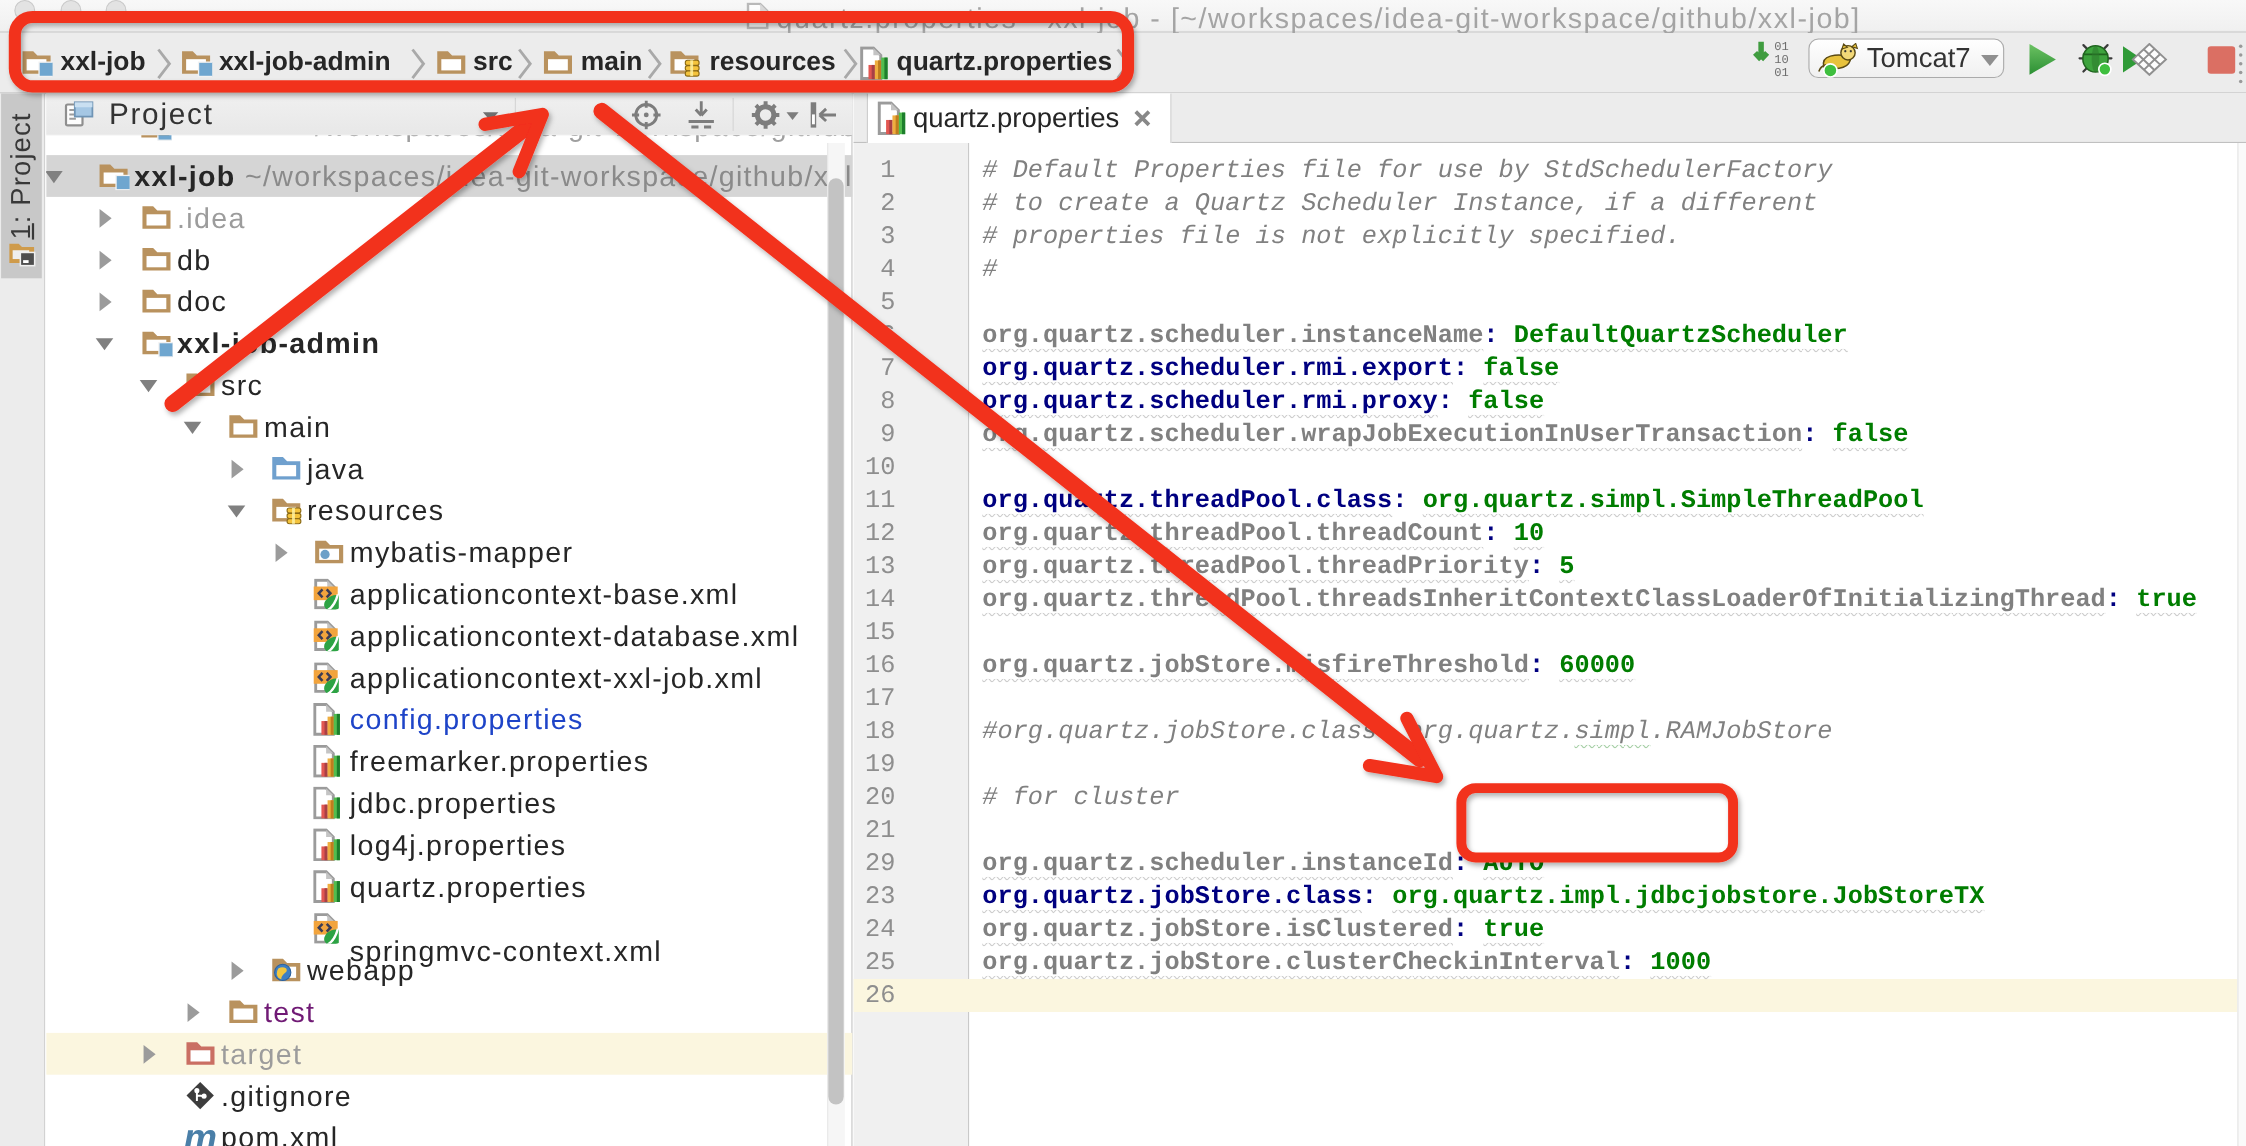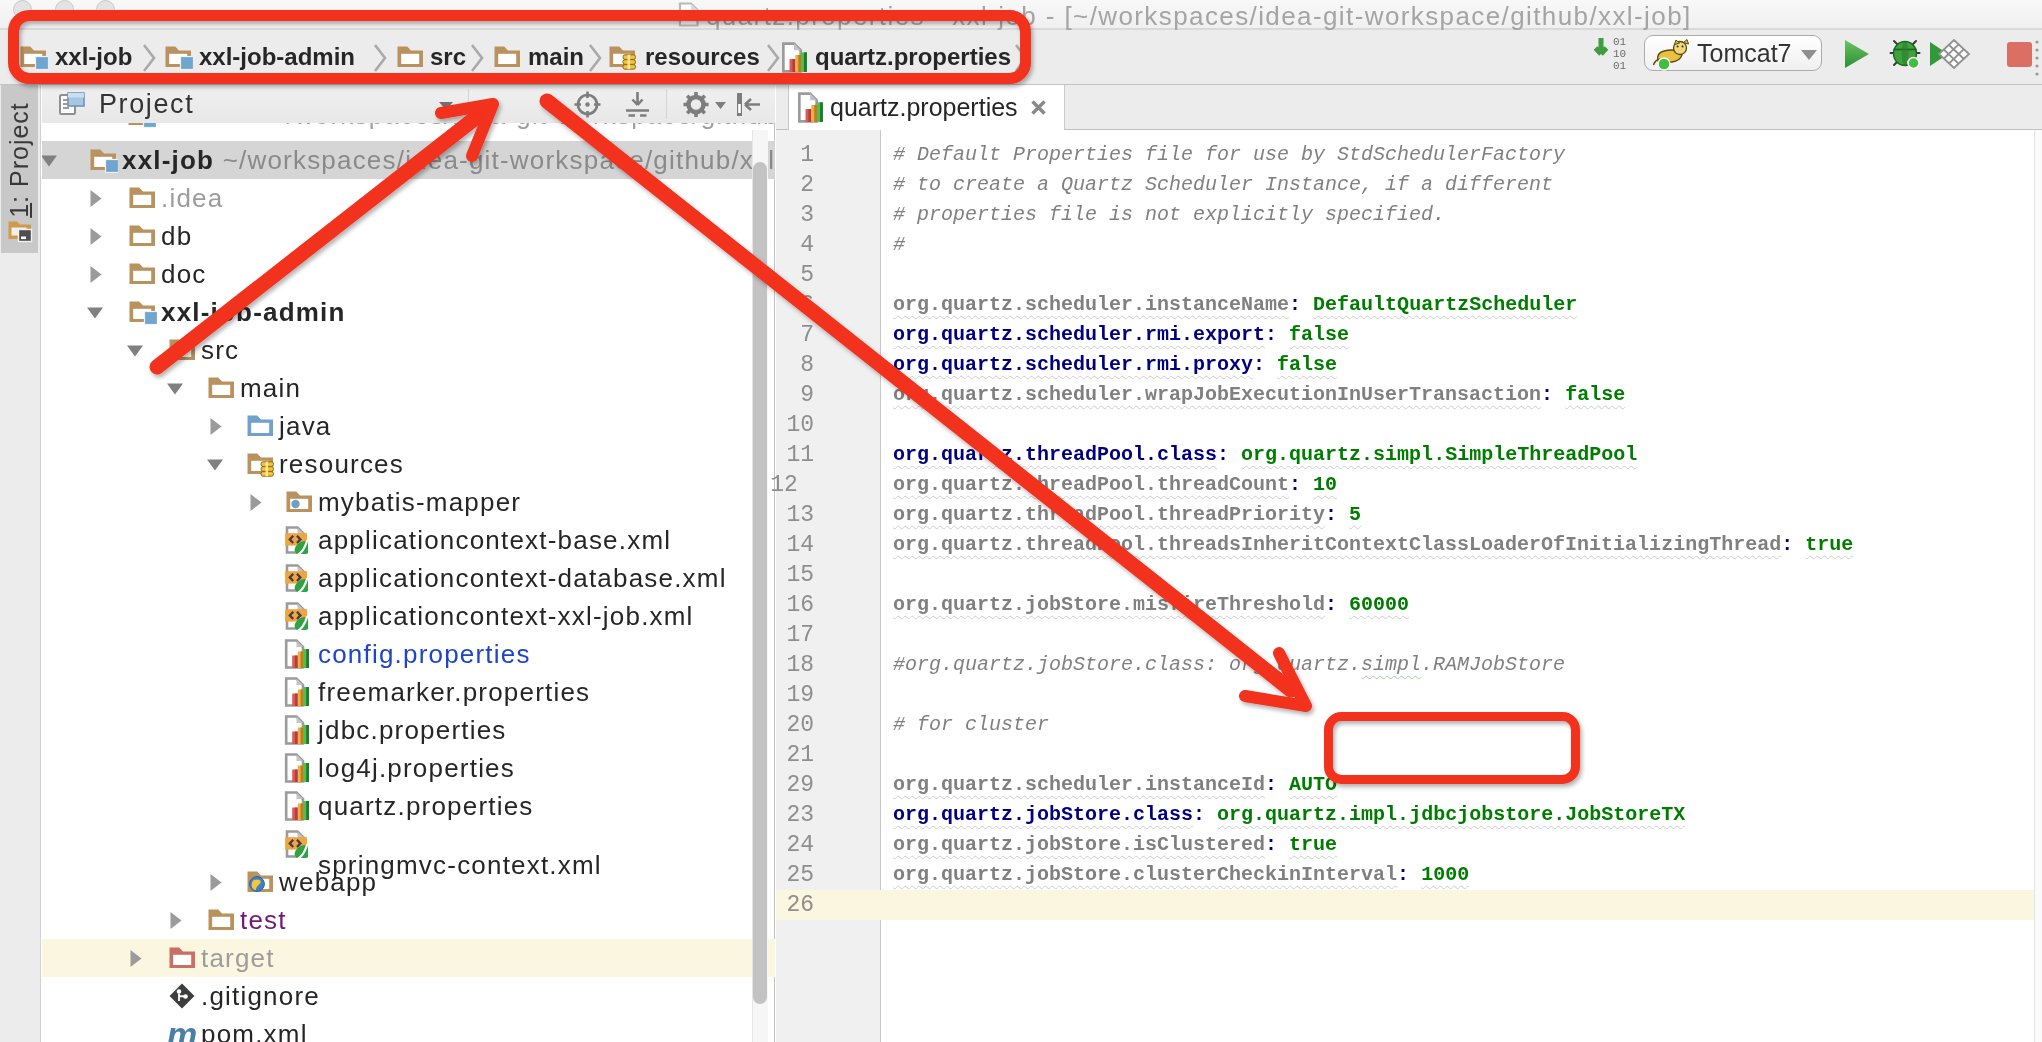--- a/index.html
+++ b/index.html
@@ -42,7 +42,7 @@
   font-family:"Liberation Mono", monospace; font-size:23px; color:#8e8e8e; }
 .gnum { position:absolute; right:67px; width:60px; height:30px; line-height:30px; text-align:right; }
 #code { position:absolute; left:106px; top:45px; width:1152px; height:684px;
-  font-family:"Liberation Mono", monospace; font-size:20px; }
+  font-family:"Liberation Mono", monospace; font-size:23px; }
 .cl { position:absolute; left:11px; height:30px; line-height:30px; white-space:pre; }
 .c { color:#808080; font-style:italic; }
 .k { color:#000080; font-weight:bold; }

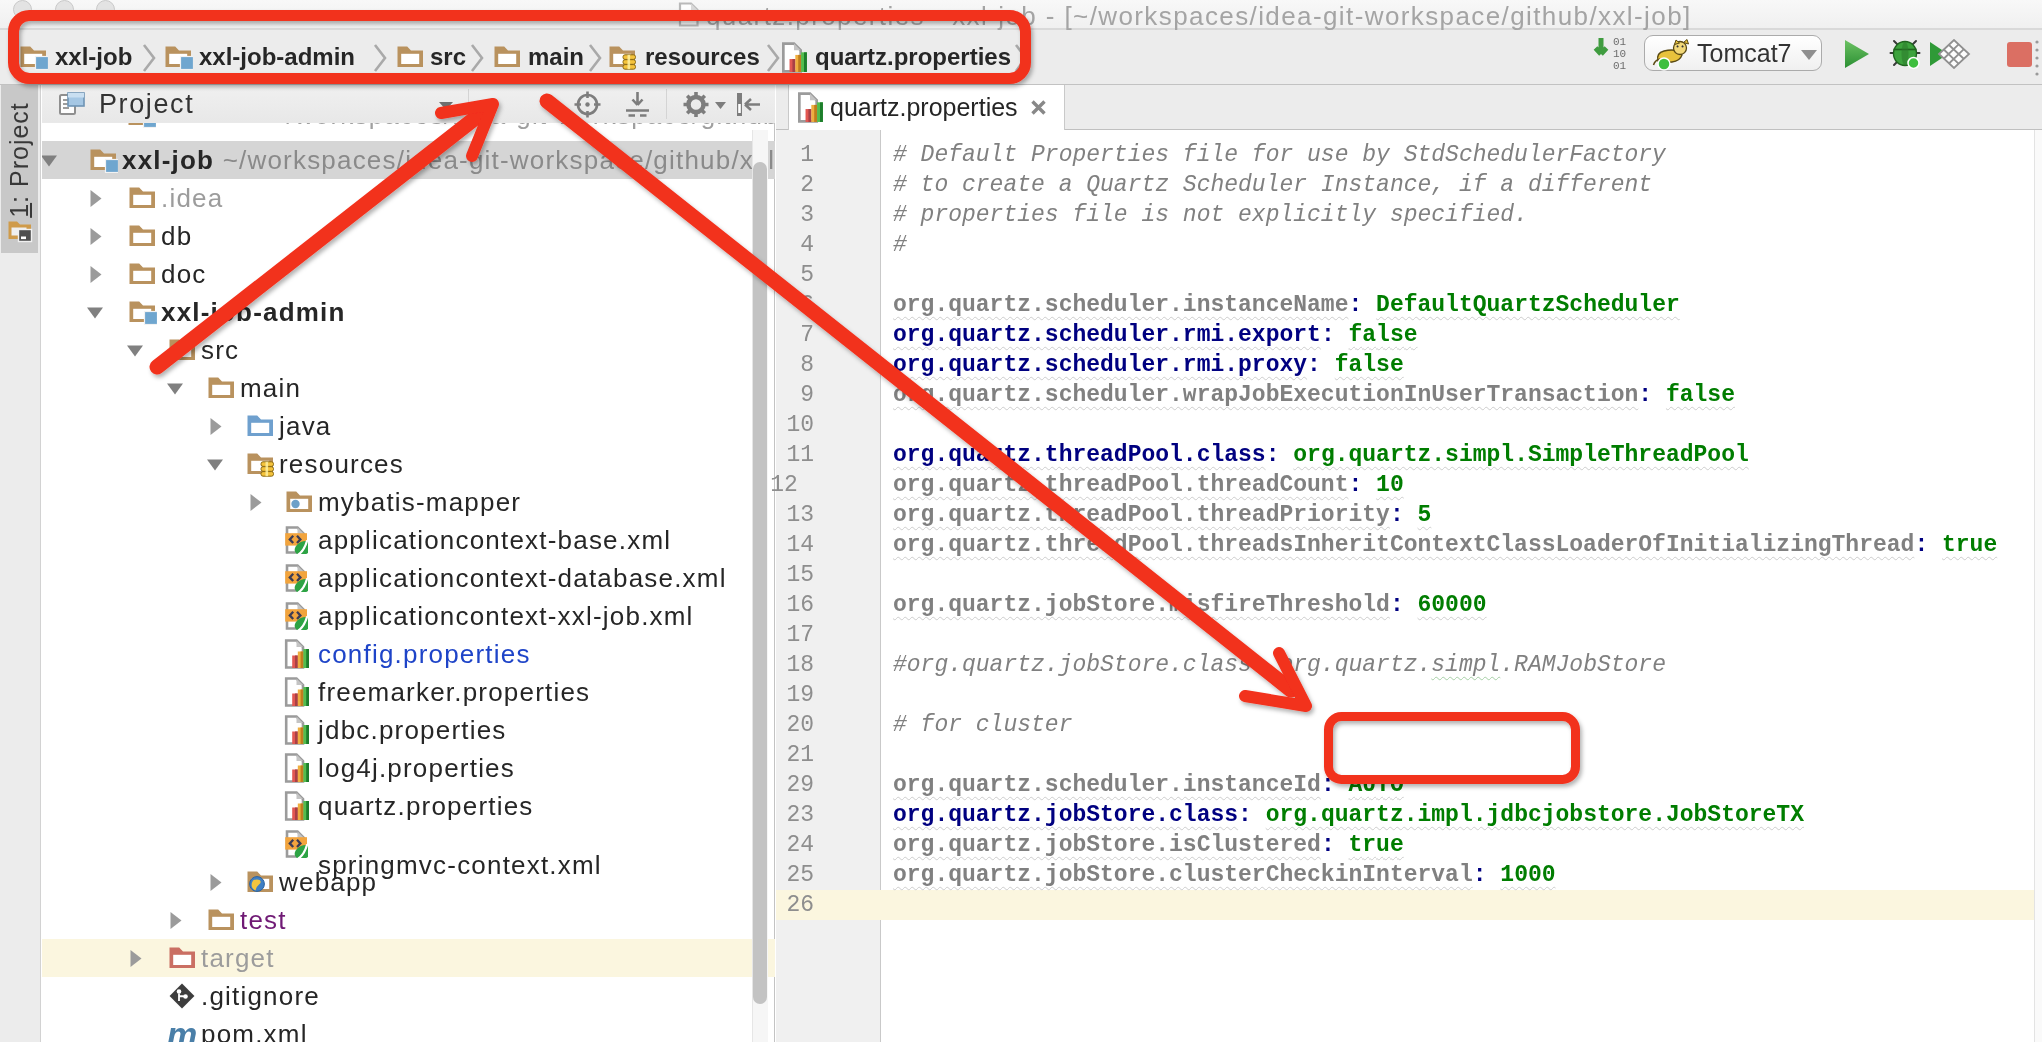--- a/index.html
+++ b/index.html
@@ -504,7 +504,7 @@
 <div class="gnum" style="top:250px;">9</div>
 <div class="gnum" style="top:280px;">10</div>
 <div class="gnum" style="top:310px;">11</div>
-<div class="gnum" style="top:340px;text-align:center;">12</div>
+<div class="gnum" style="top:340px;">12</div>
 <div class="gnum" style="top:370px;">13</div>
 <div class="gnum" style="top:400px;">14</div>
 <div class="gnum" style="top:430px;">15</div>

